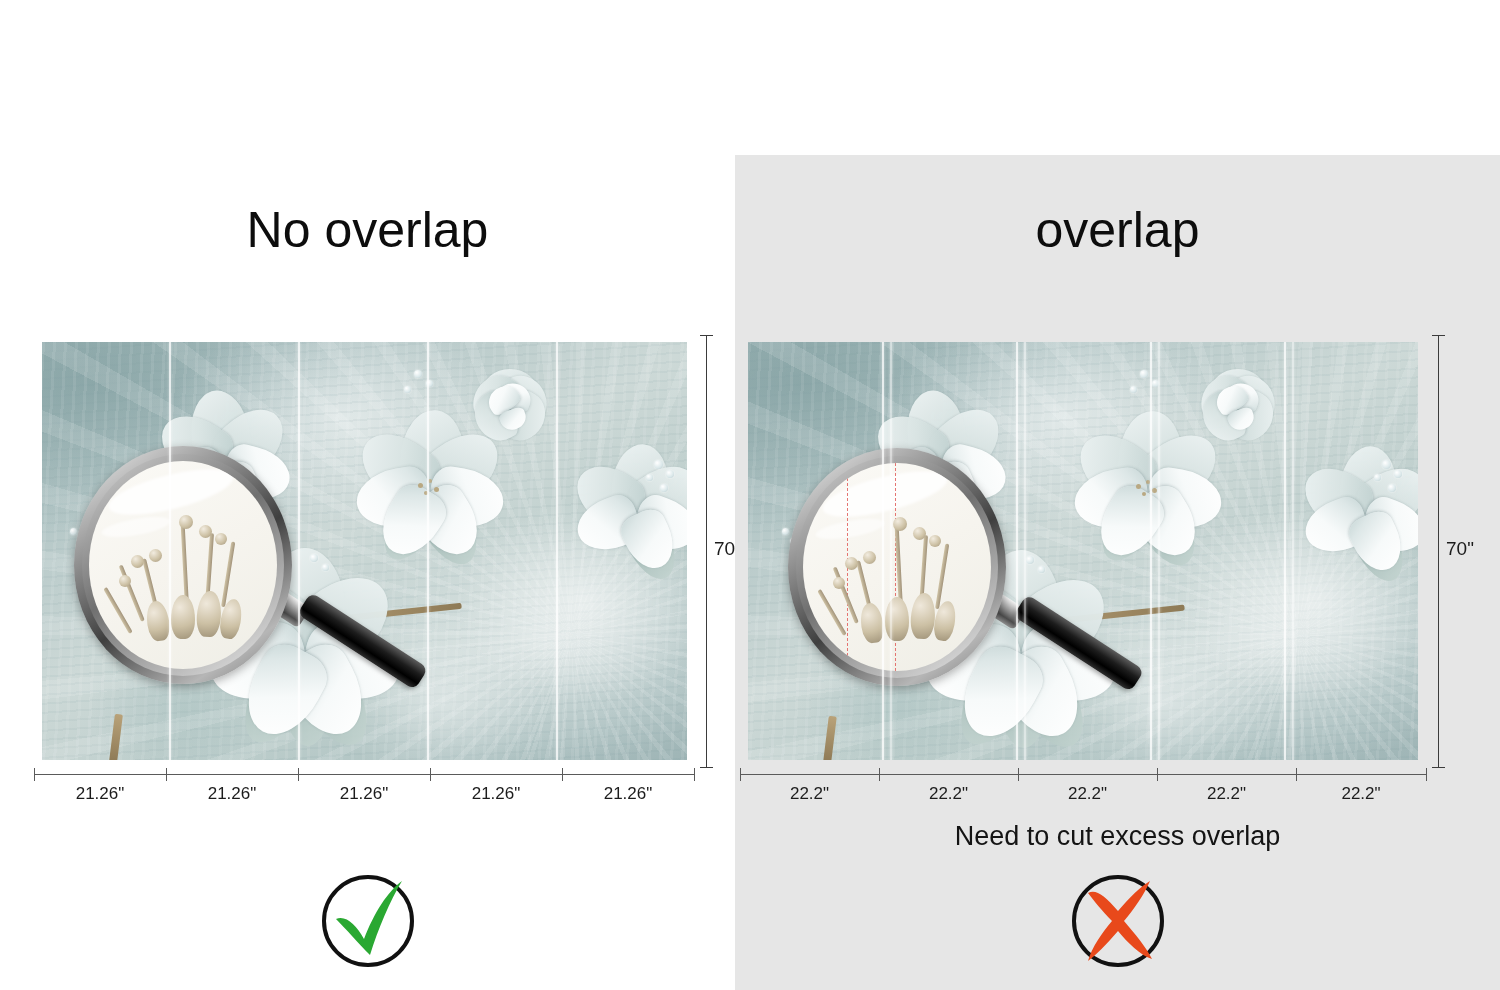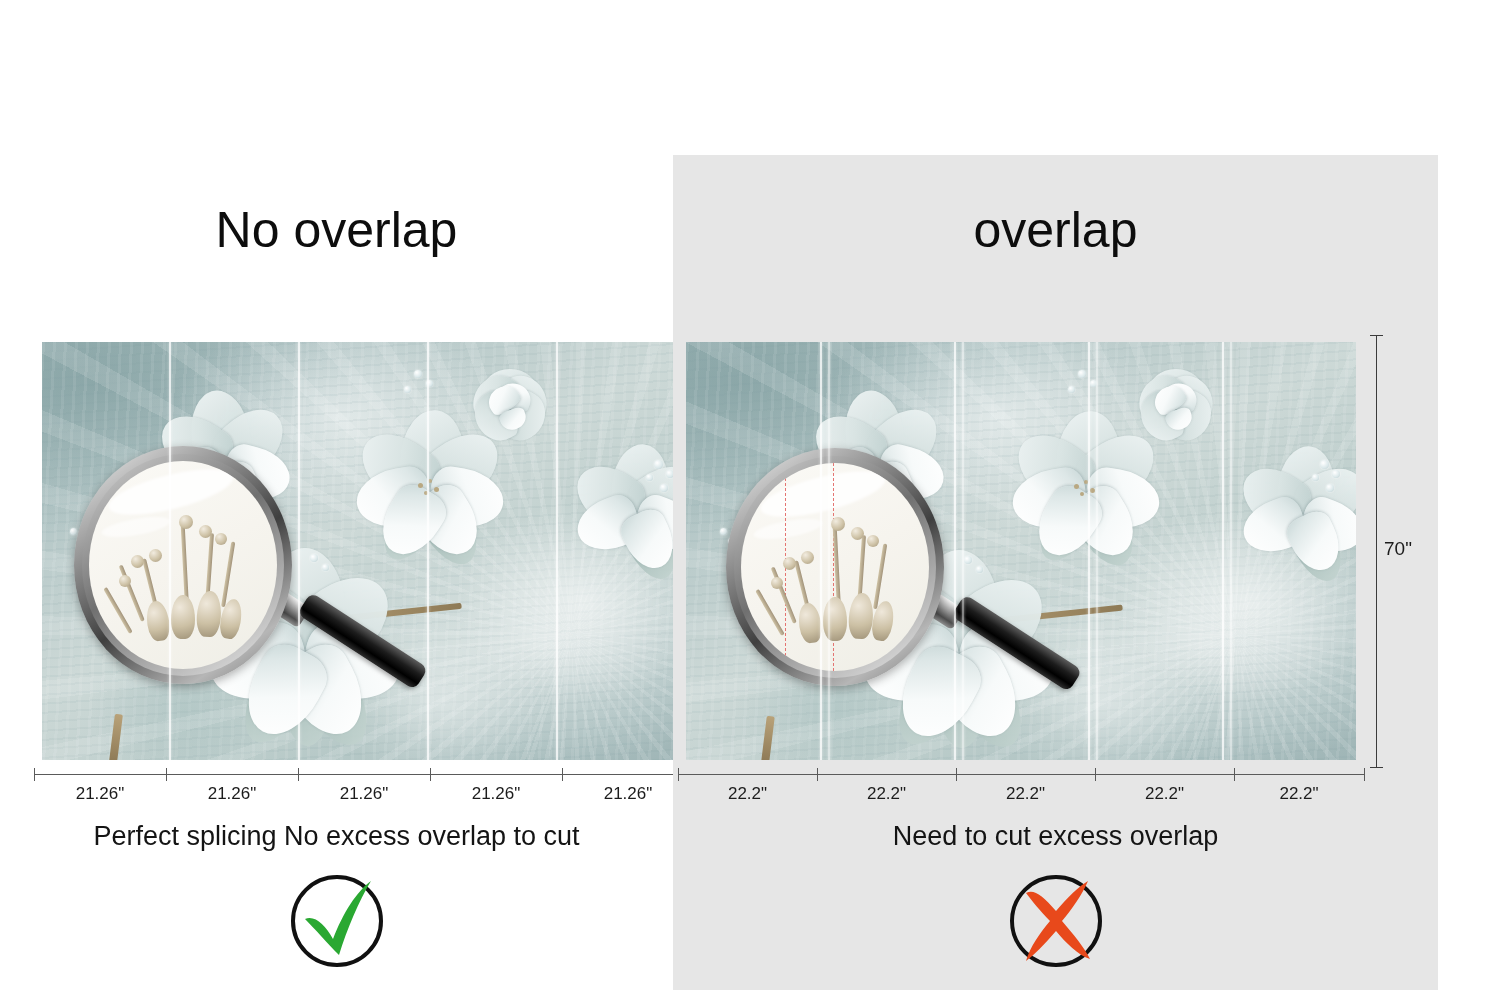--- a/index.html
+++ b/index.html
@@ -54,7 +54,7 @@
     height: 835px;
     box-sizing: border-box;
   }
-  .panel-left  { width: 673px; background: #ffffff; }
+  .panel-left  { width: 735px; background: #ffffff; }
   .panel-right { width: 765px; background: #e6e6e6; }
 
   .panel-heading {

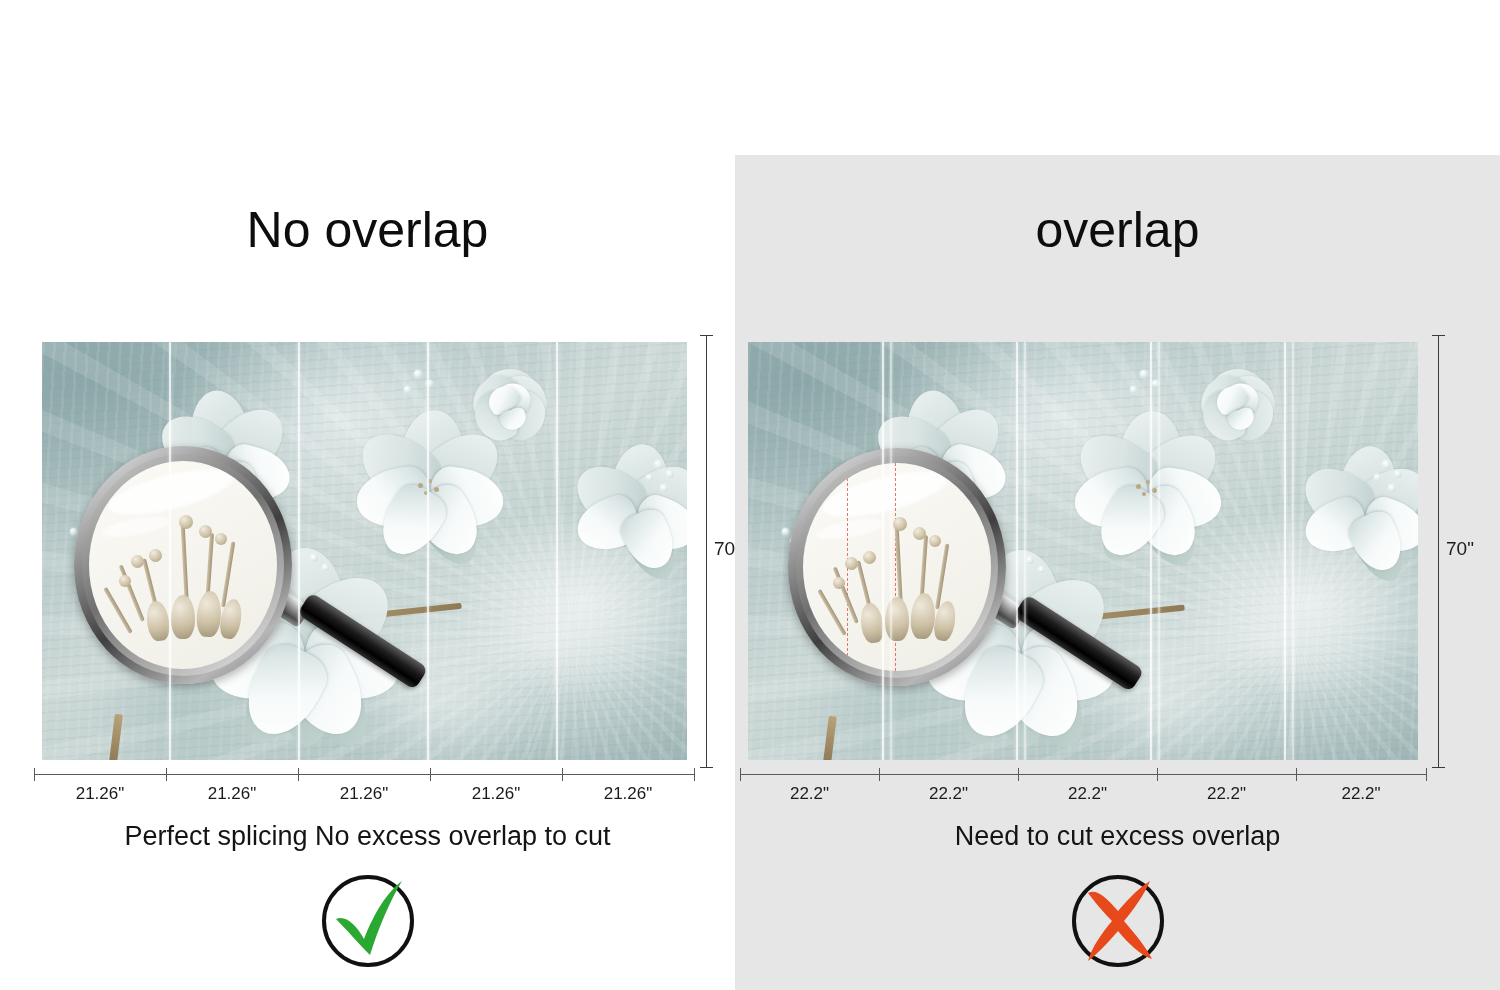--- a/index.html
+++ b/index.html
@@ -440,7 +440,6 @@
         <div class="seg-label" style="left:520px; top:442px; width:132px;">21.26"</div>
       </div>
 
-      <div class="caption">Perfect splicing No excess overlap to cut</div>
 
       <div class="badge">
         <svg width="104" height="104" viewBox="0 0 104 104">

